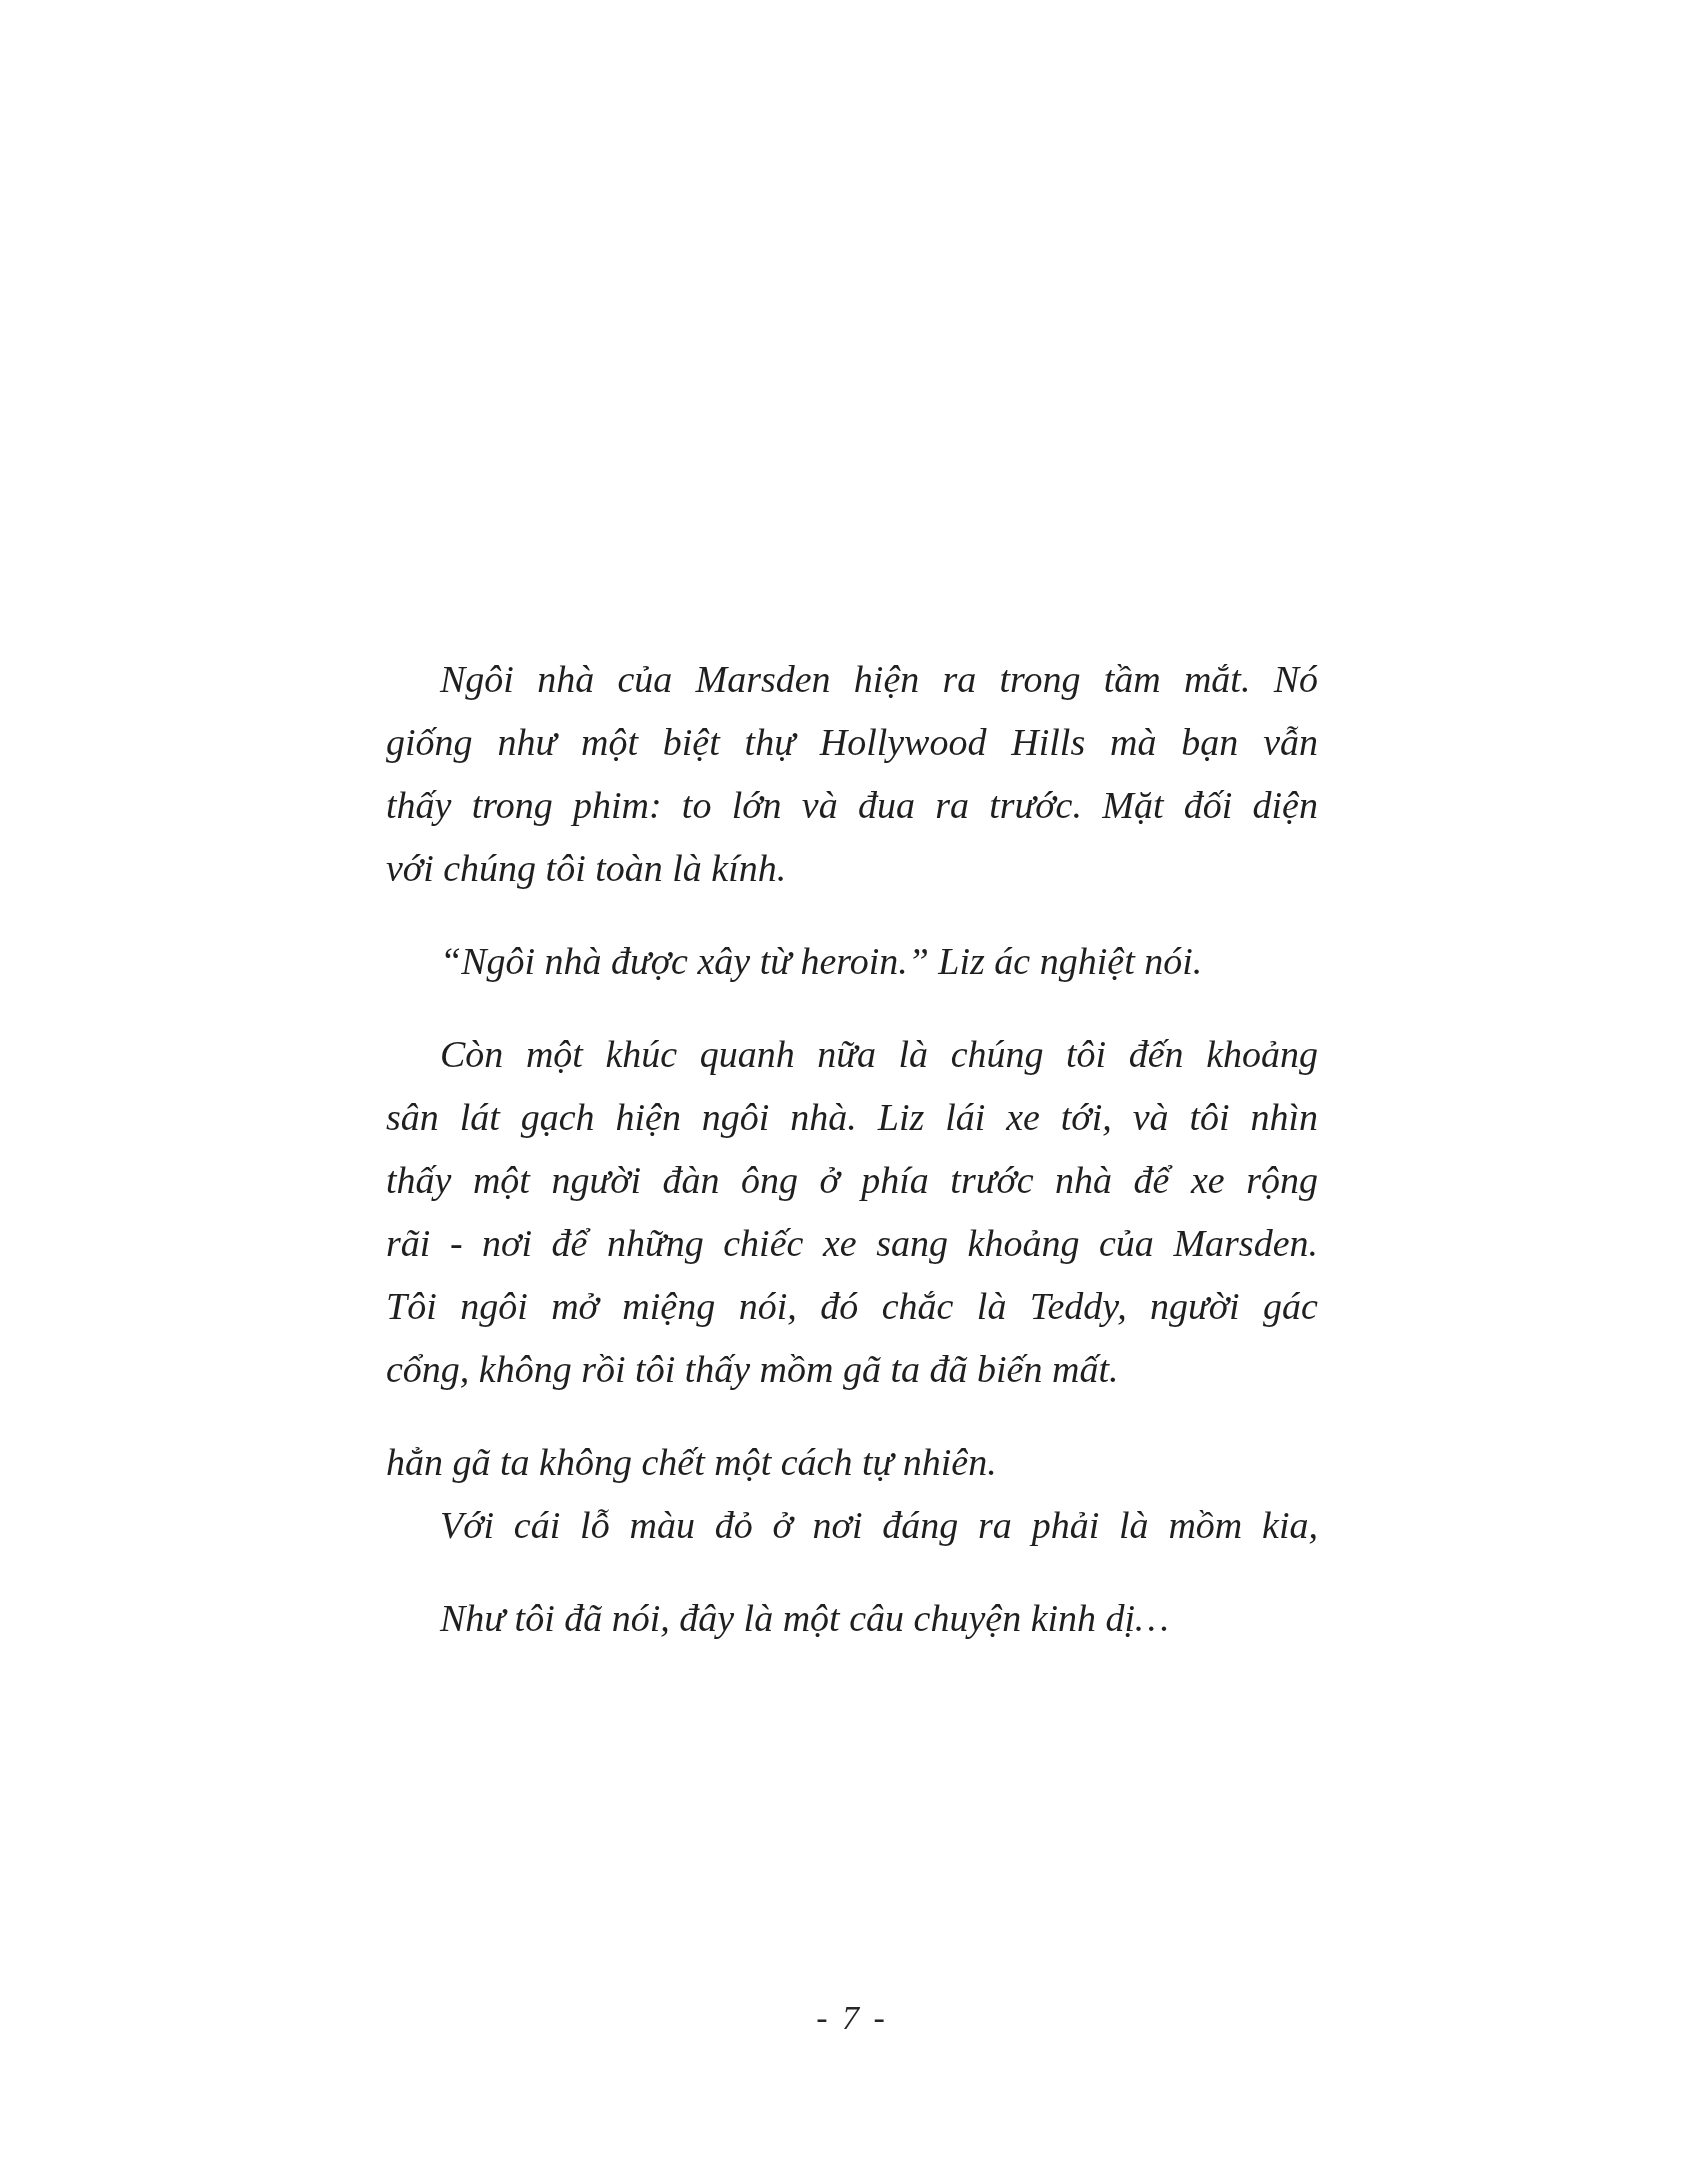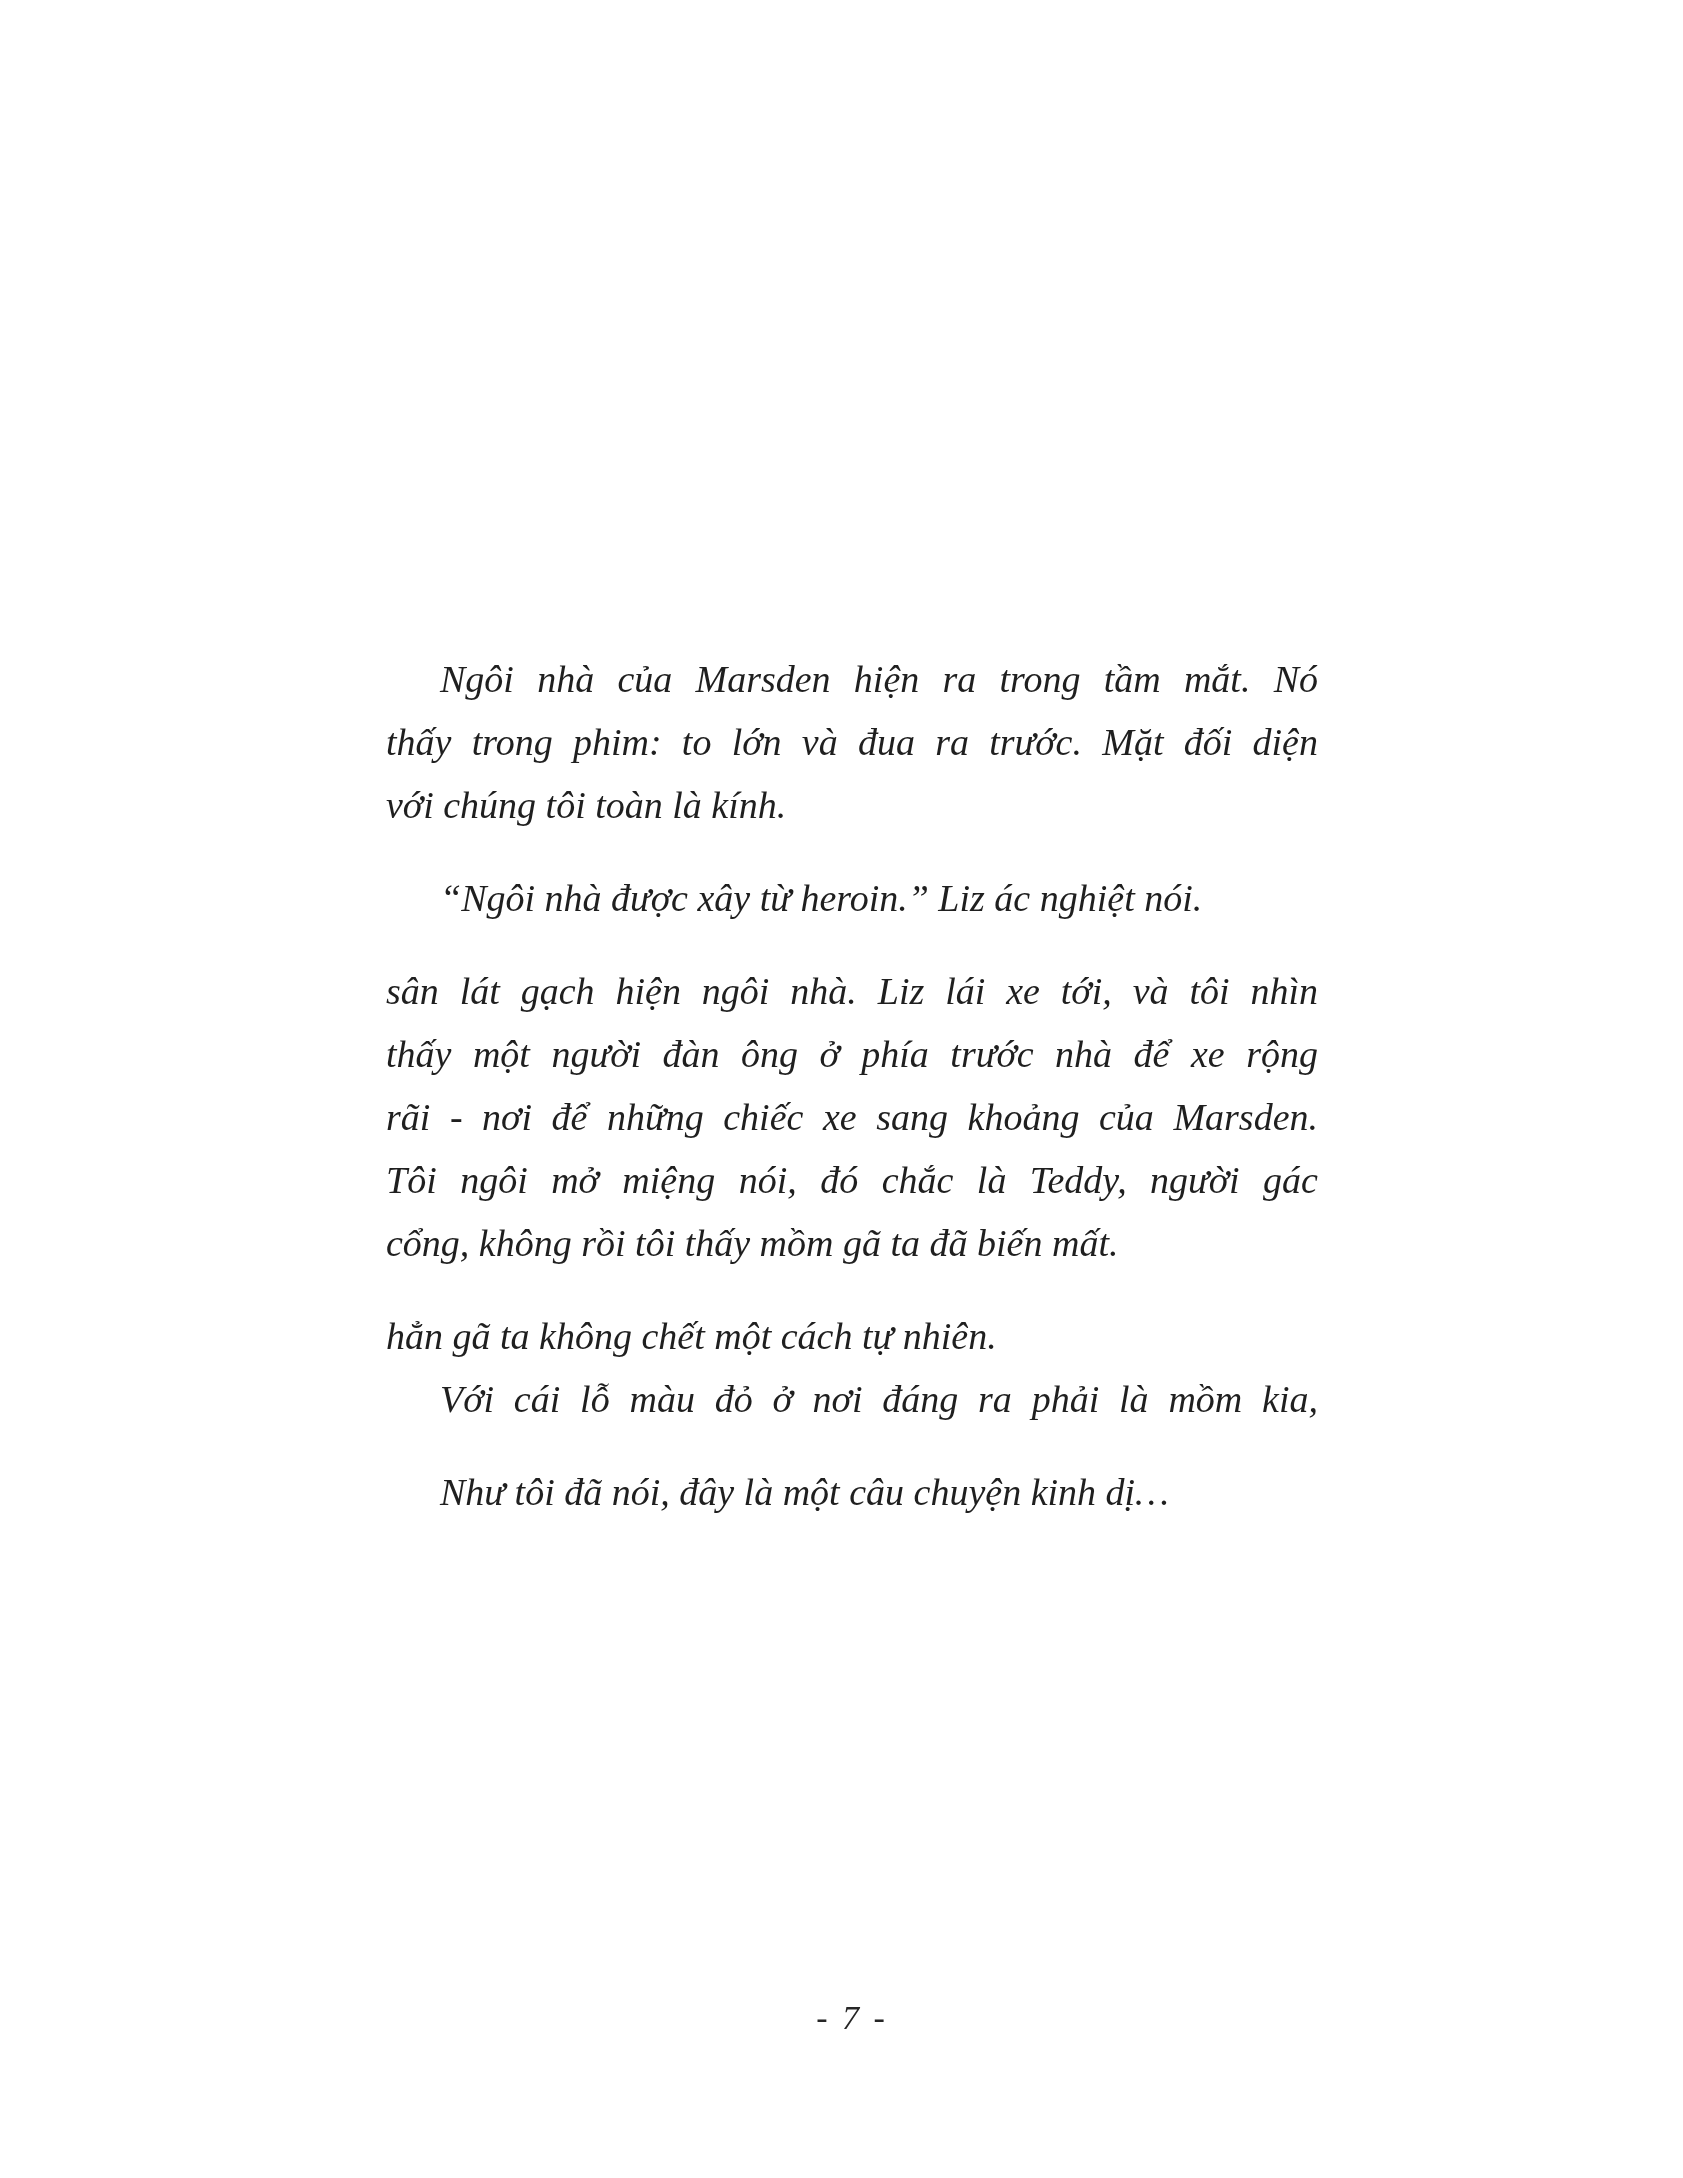--- a/index.html
+++ b/index.html
@@ -66,6 +66,7 @@
 
     <div class="para">
       <div class="line first">Ngôi nhà của Marsden hiện ra trong tầm mắt. Nó</div>
+      <div class="line">giống như một biệt thự Hollywood Hills mà bạn vẫn</div>
       <div class="line">thấy trong phim: to lớn và đua ra trước. Mặt đối diện</div>
       <div class="line last">với chúng tôi toàn là kính.</div>
     </div>

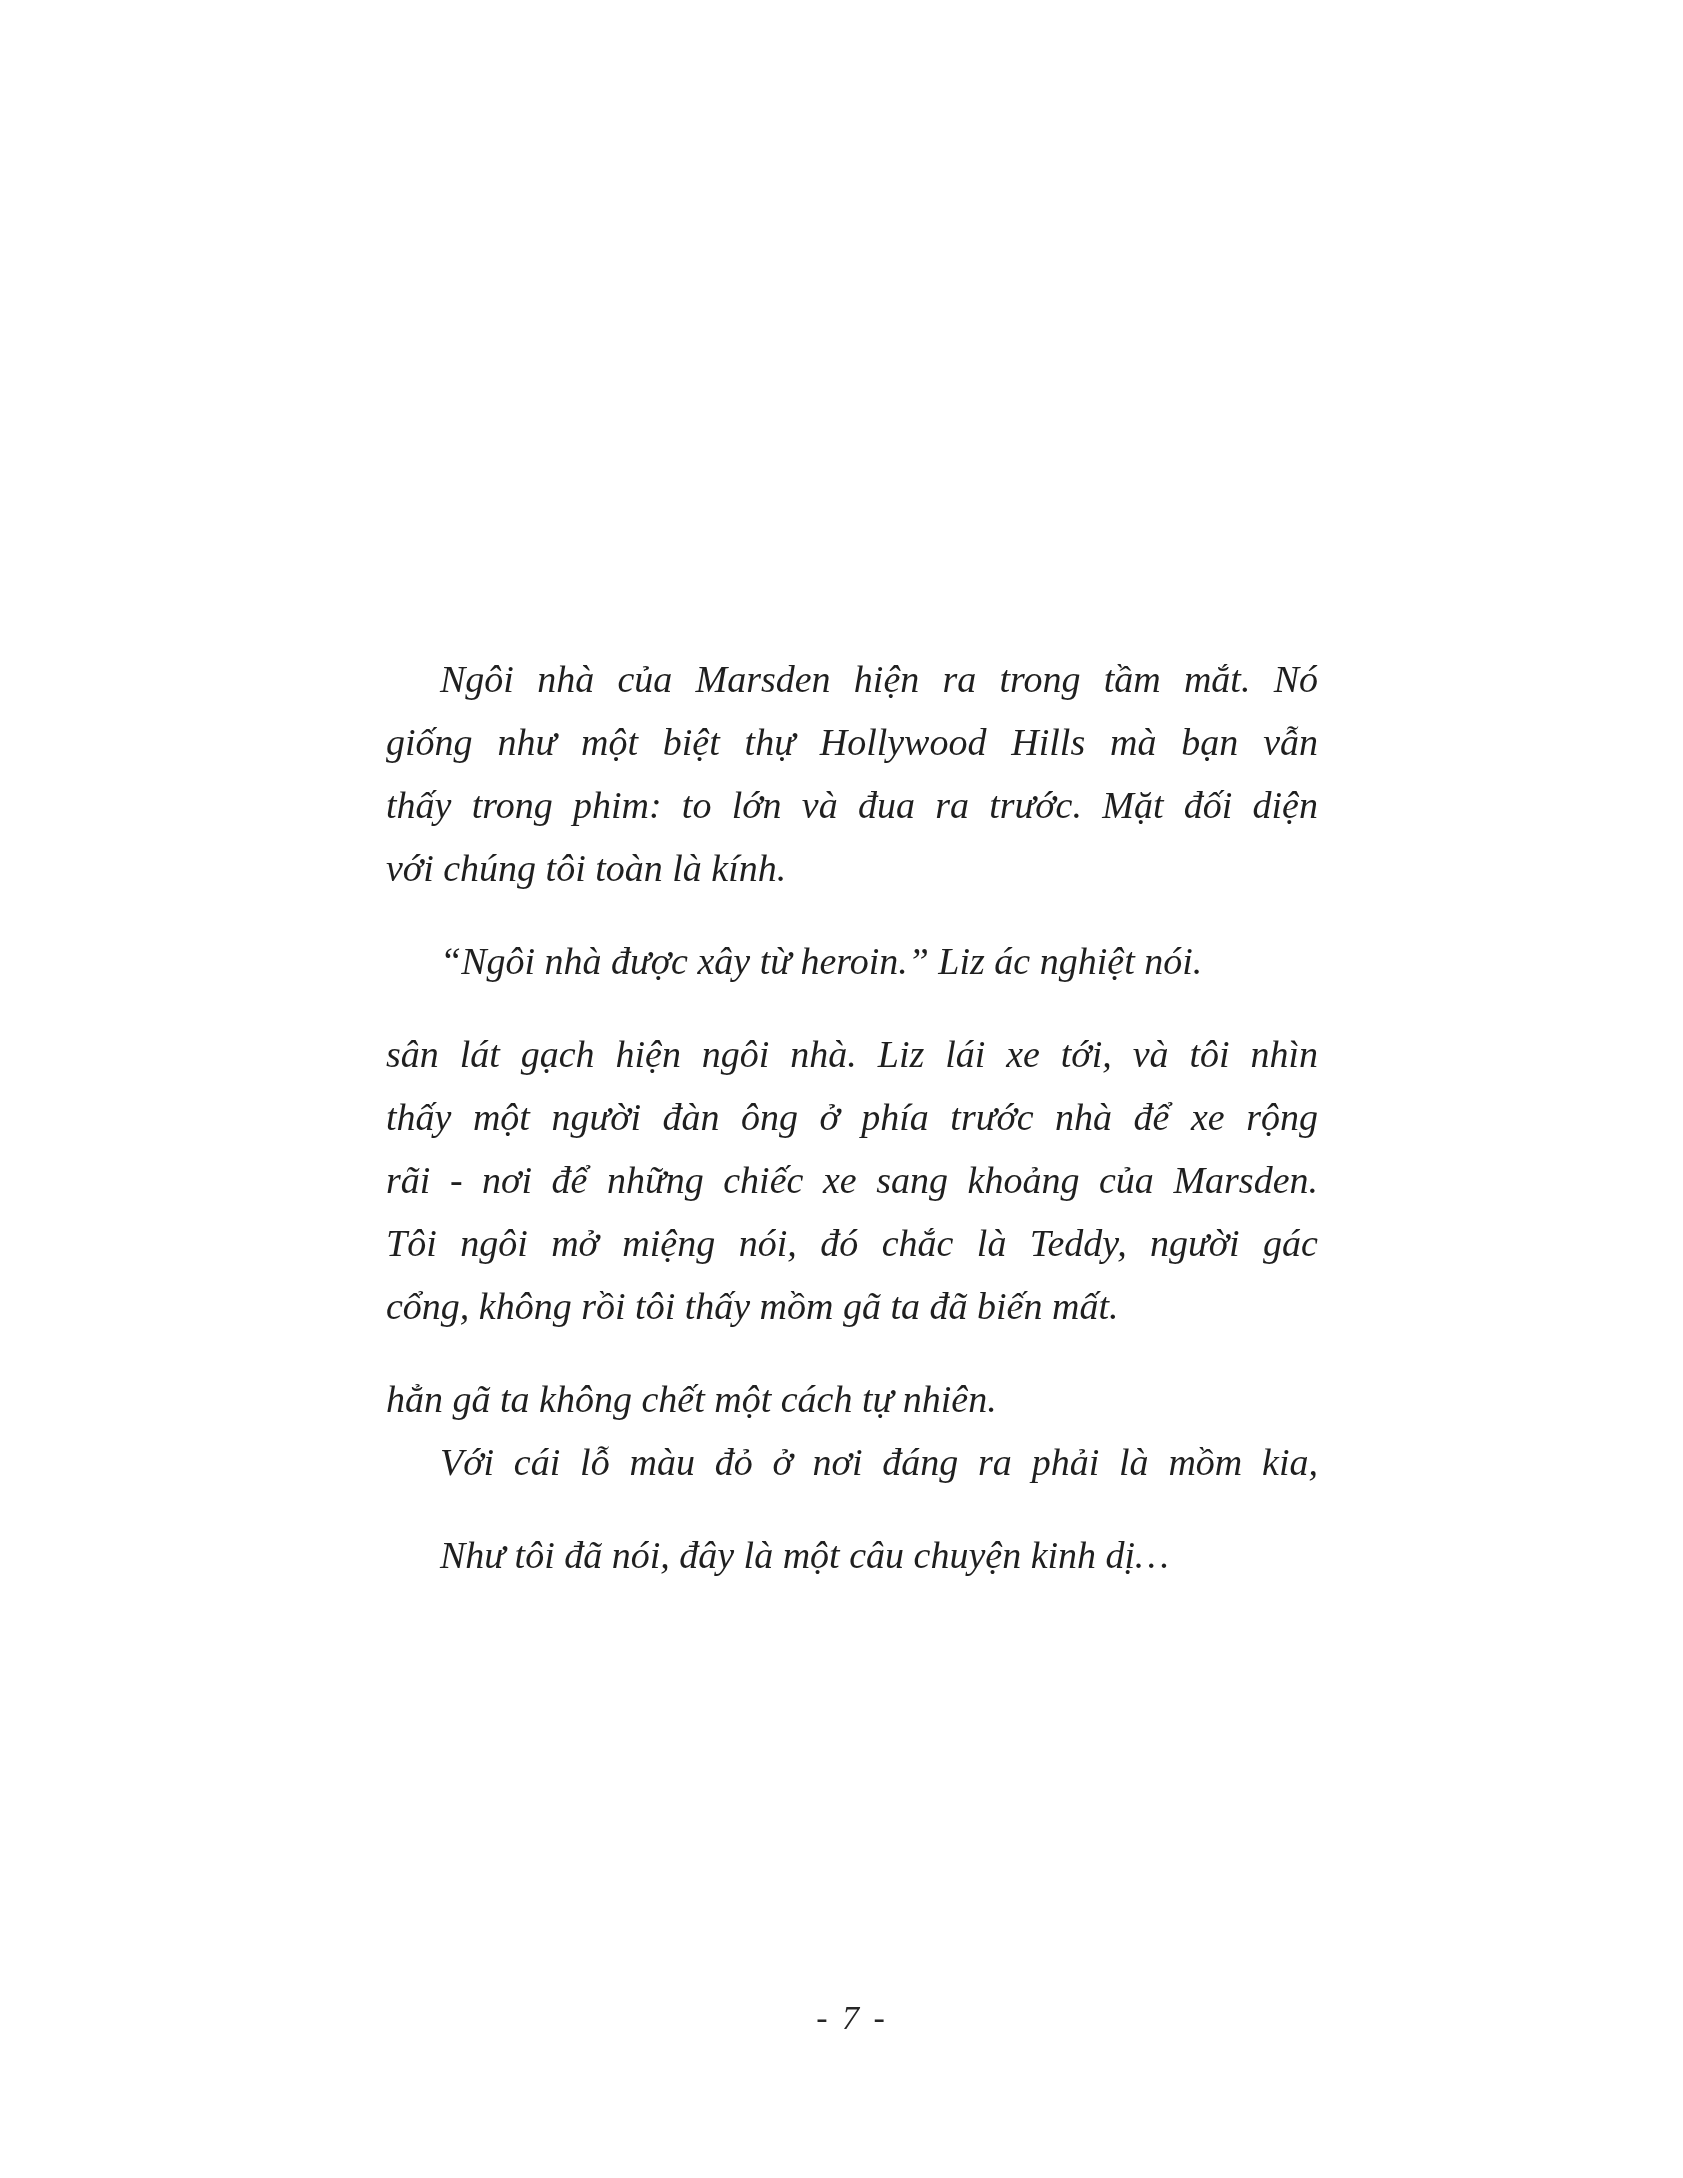--- a/index.html
+++ b/index.html
@@ -76,6 +76,7 @@
     </div>
 
     <div class="para">
+      <div class="line first">Còn một khúc quanh nữa là chúng tôi đến khoảng</div>
       <div class="line">sân lát gạch hiện ngôi nhà. Liz lái xe tới, và tôi nhìn</div>
       <div class="line">thấy một người đàn ông ở phía trước nhà để xe rộng</div>
       <div class="line">rãi - nơi để những chiếc xe sang khoảng của Marsden.</div>

